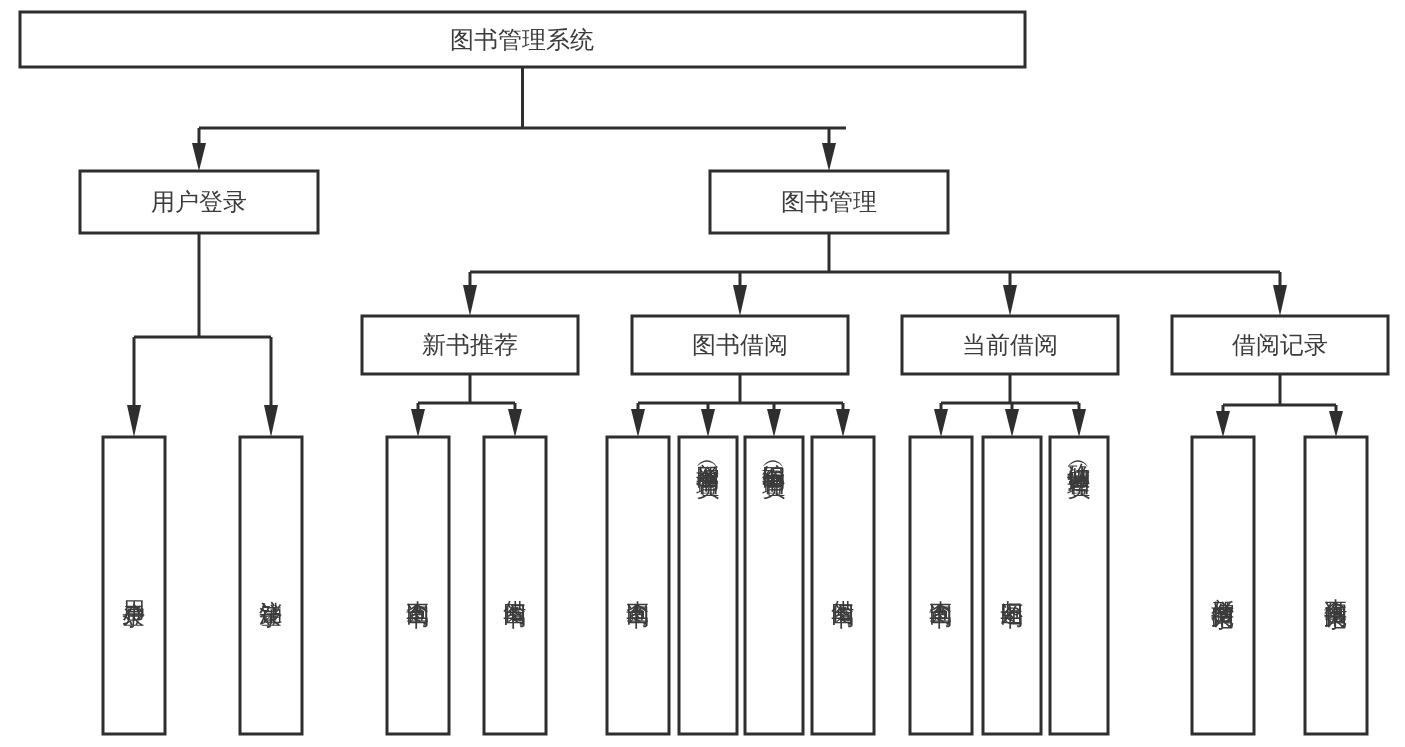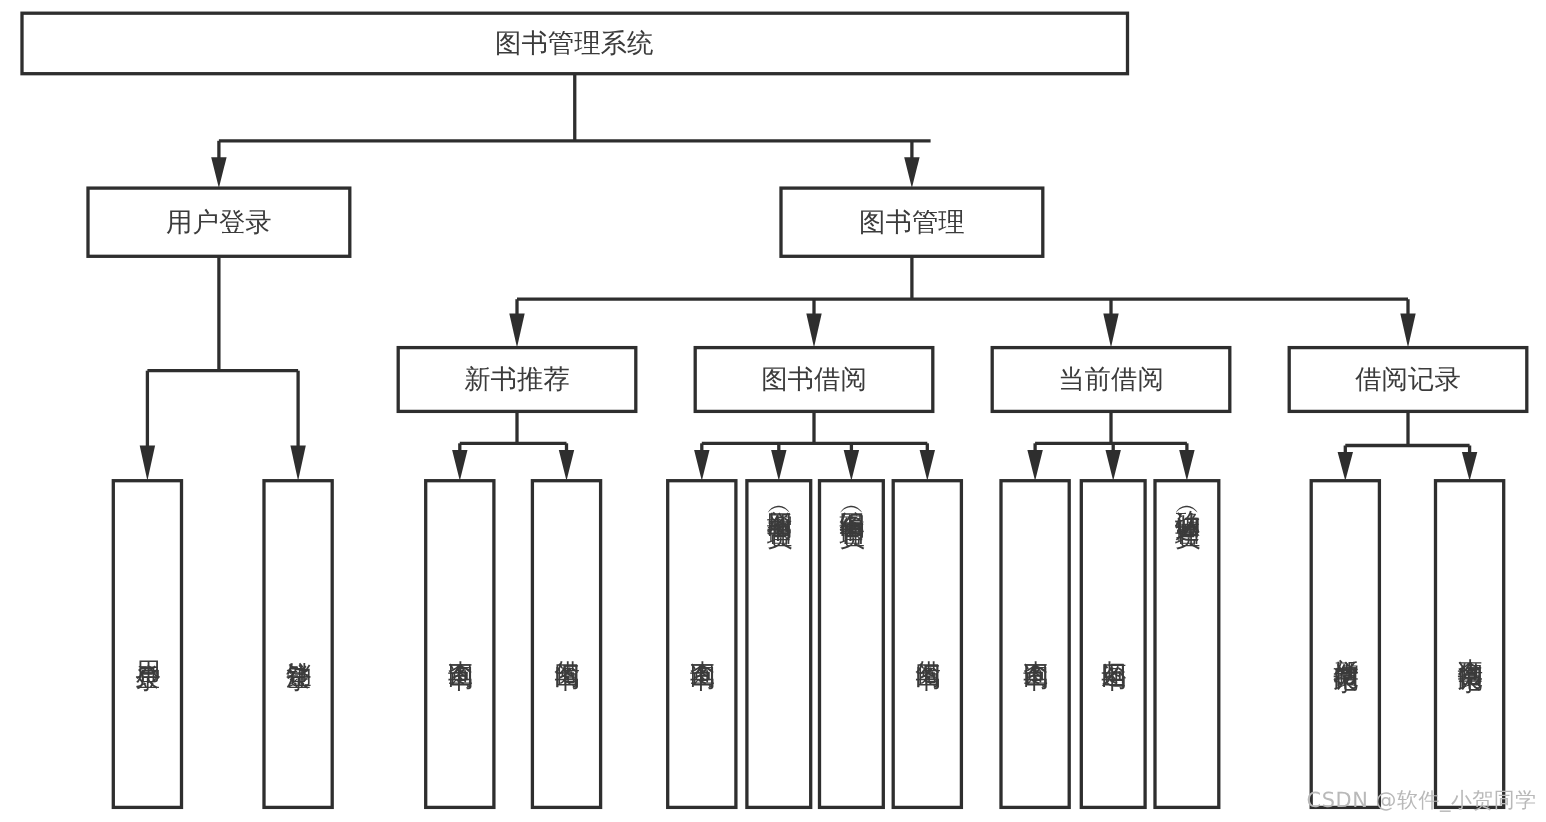--- a/index.html
+++ b/index.html
@@ -251,7 +251,6 @@
     <span class="v-label-text">查询借阅记录</span>
   </div>
 
-  <div class="watermark">CSDN @软件_小贺同学</div>
 
 </div>
 

